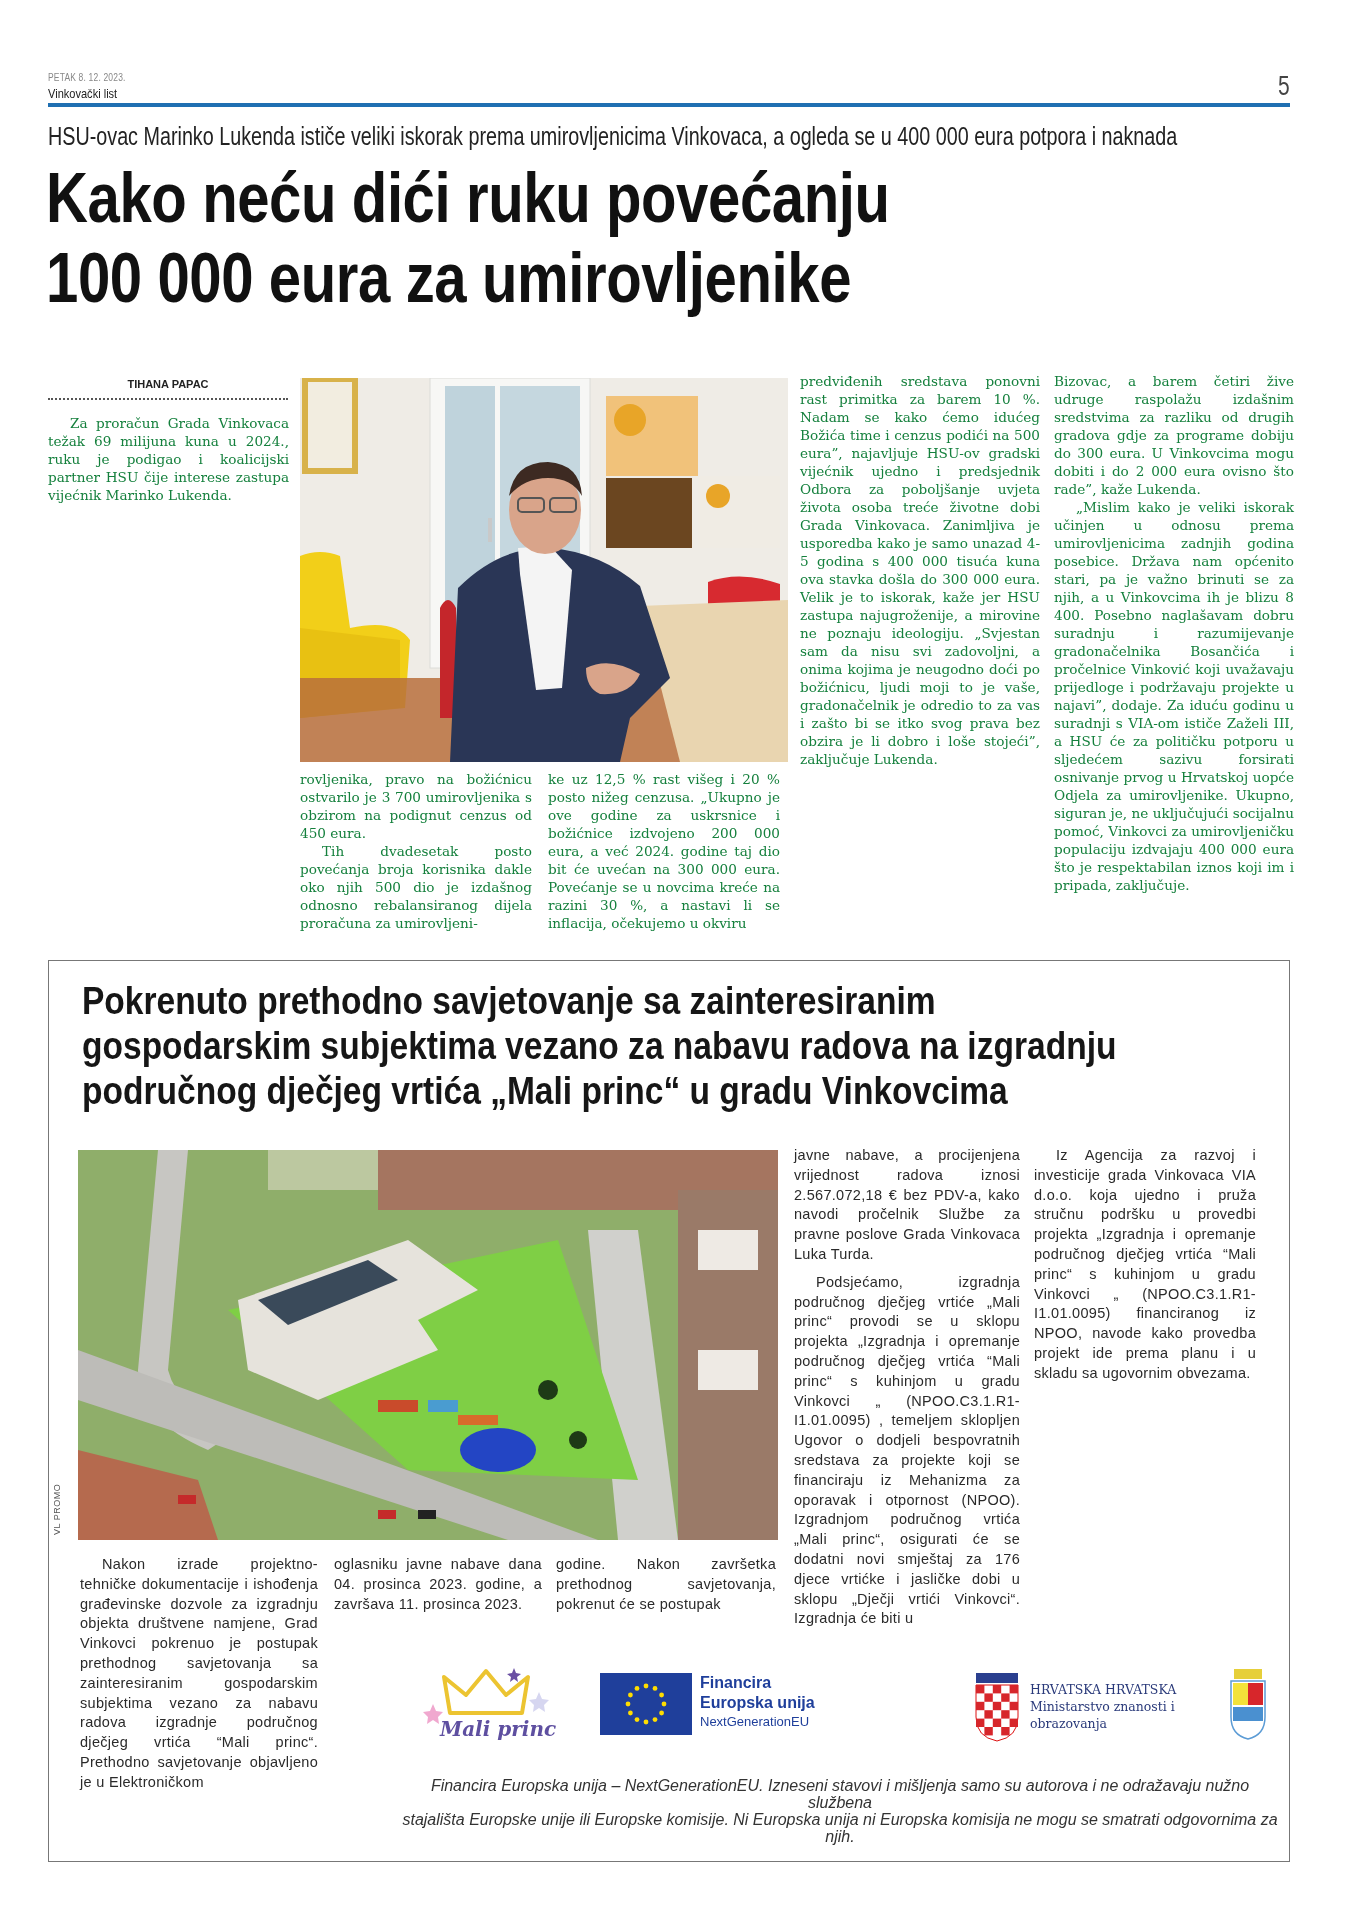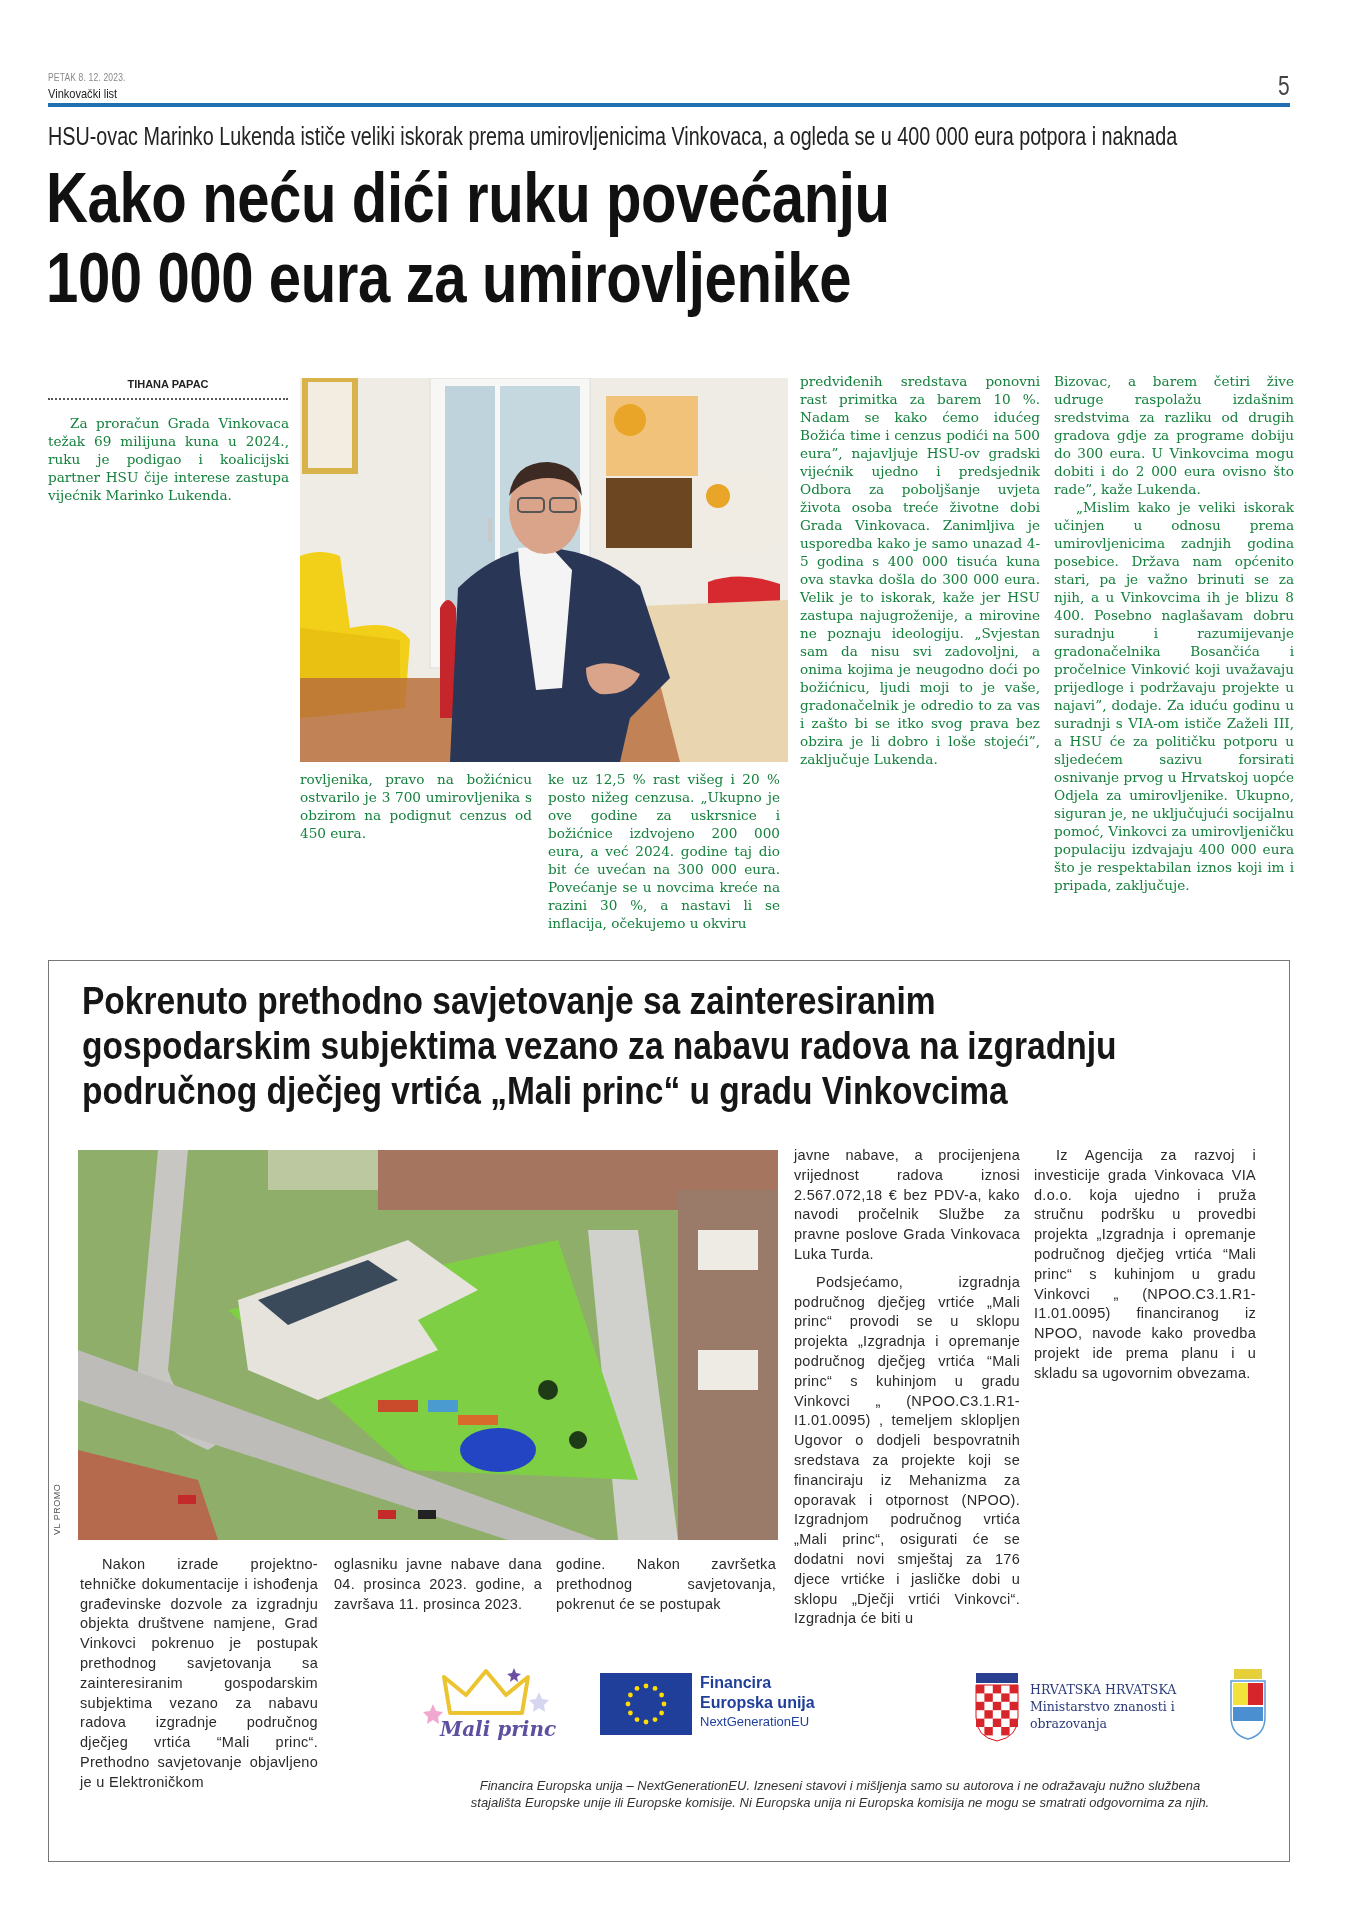--- a/index.html
+++ b/index.html
@@ -124,6 +124,7 @@
 
 <div class="col col2">
   <p class="noindent">rovljenika, pravo na božićnicu ostvarilo je 3 700 umirovljenika s obzirom na podignut cenzus od 450 eura.</p>
+  <p>Tih dvadesetak posto povećanja broja korisnika dakle oko njih 500 dio je izdašnog odnosno rebalansiranog dijela proračuna za umirovljeni-</p>
 </div>
 <div class="col col3">
   <p class="noindent">ke uz 12,5 % rast višeg i 20 % posto nižeg cenzusa. „Ukupno je ove godine za uskrsnice i božićnice izdvojeno 200 000 eura, a već 2024. godine taj dio bit će uvećan na 300 000 eura. Povećanje se u novcima kreće na razini 30 %, a nastavi li se inflacija, očekujemo u okviru</p>

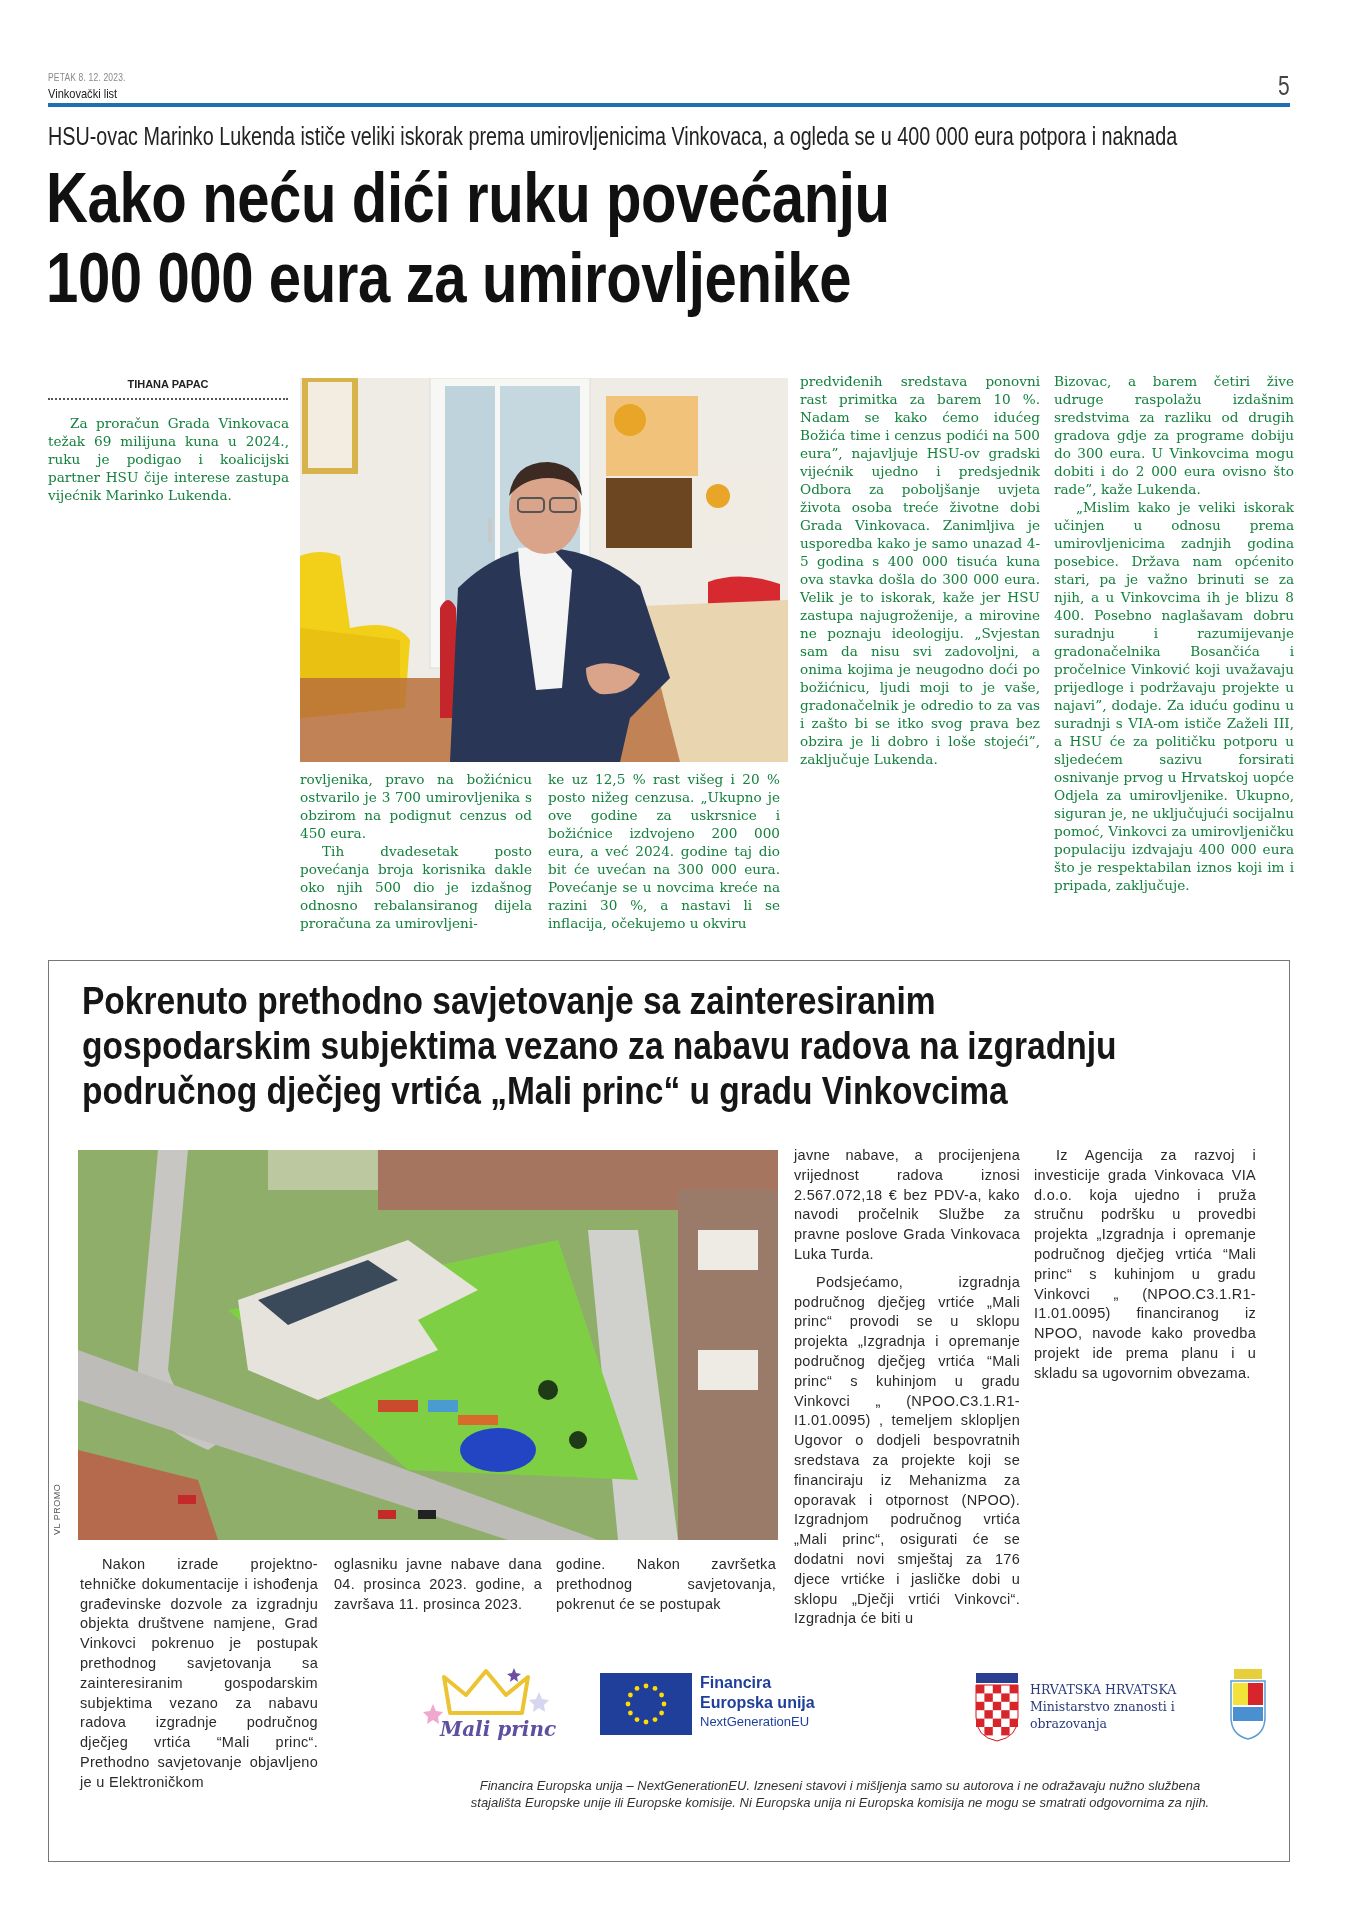--- a/index.html
+++ b/index.html
@@ -59,7 +59,7 @@
   .hr-text .big { font-size: 12.5px; }
   .logo-vk { left: 808px; top: 2px; width: 40px; height: 74px; }
 
-  .disclaimer { position: absolute; left: 400px; top: 1777px; width: 880px; text-align: center; font-family: "Liberation Sans", sans-serif; font-style: italic; font-size: 13px; line-height: 17px; color: #333; }
+  .disclaimer { position: absolute; left: 400px; top: 1777px; width: 880px; text-align: center; font-family: "Liberation Sans", sans-serif; font-style: italic; font-size: 16px; line-height: 17px; color: #333; }
 </style>
 </head>
 <body>

